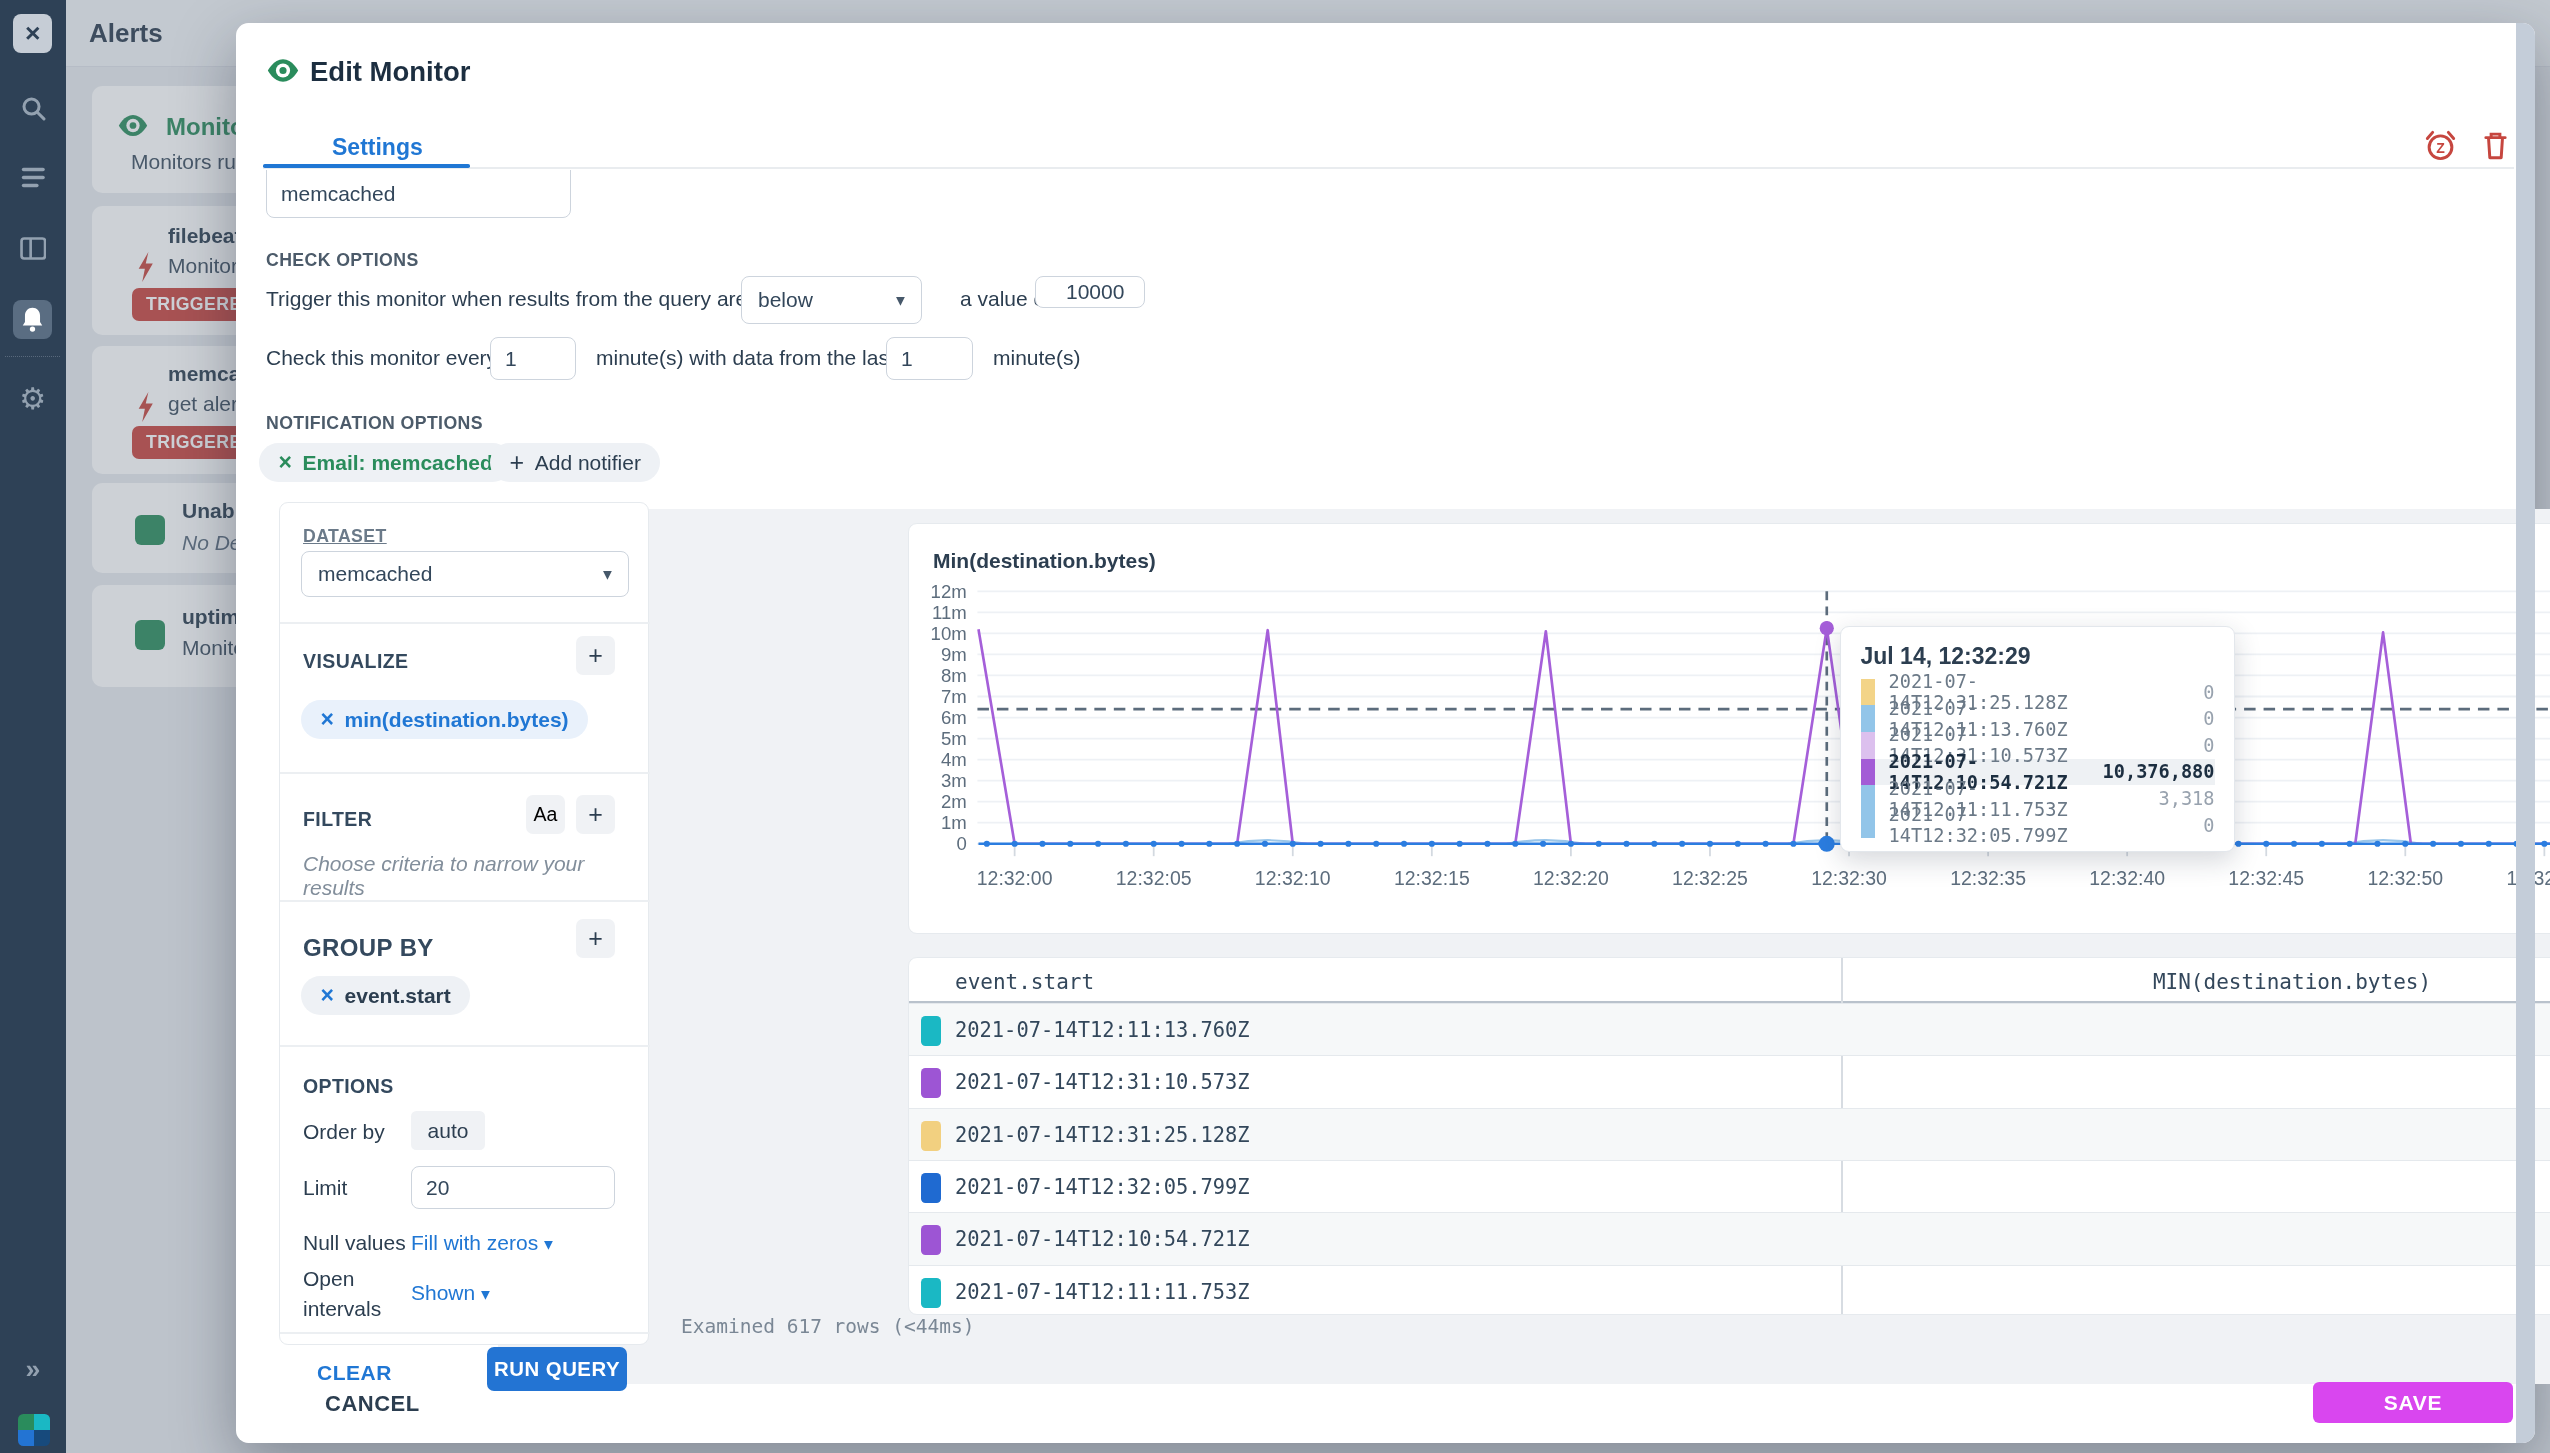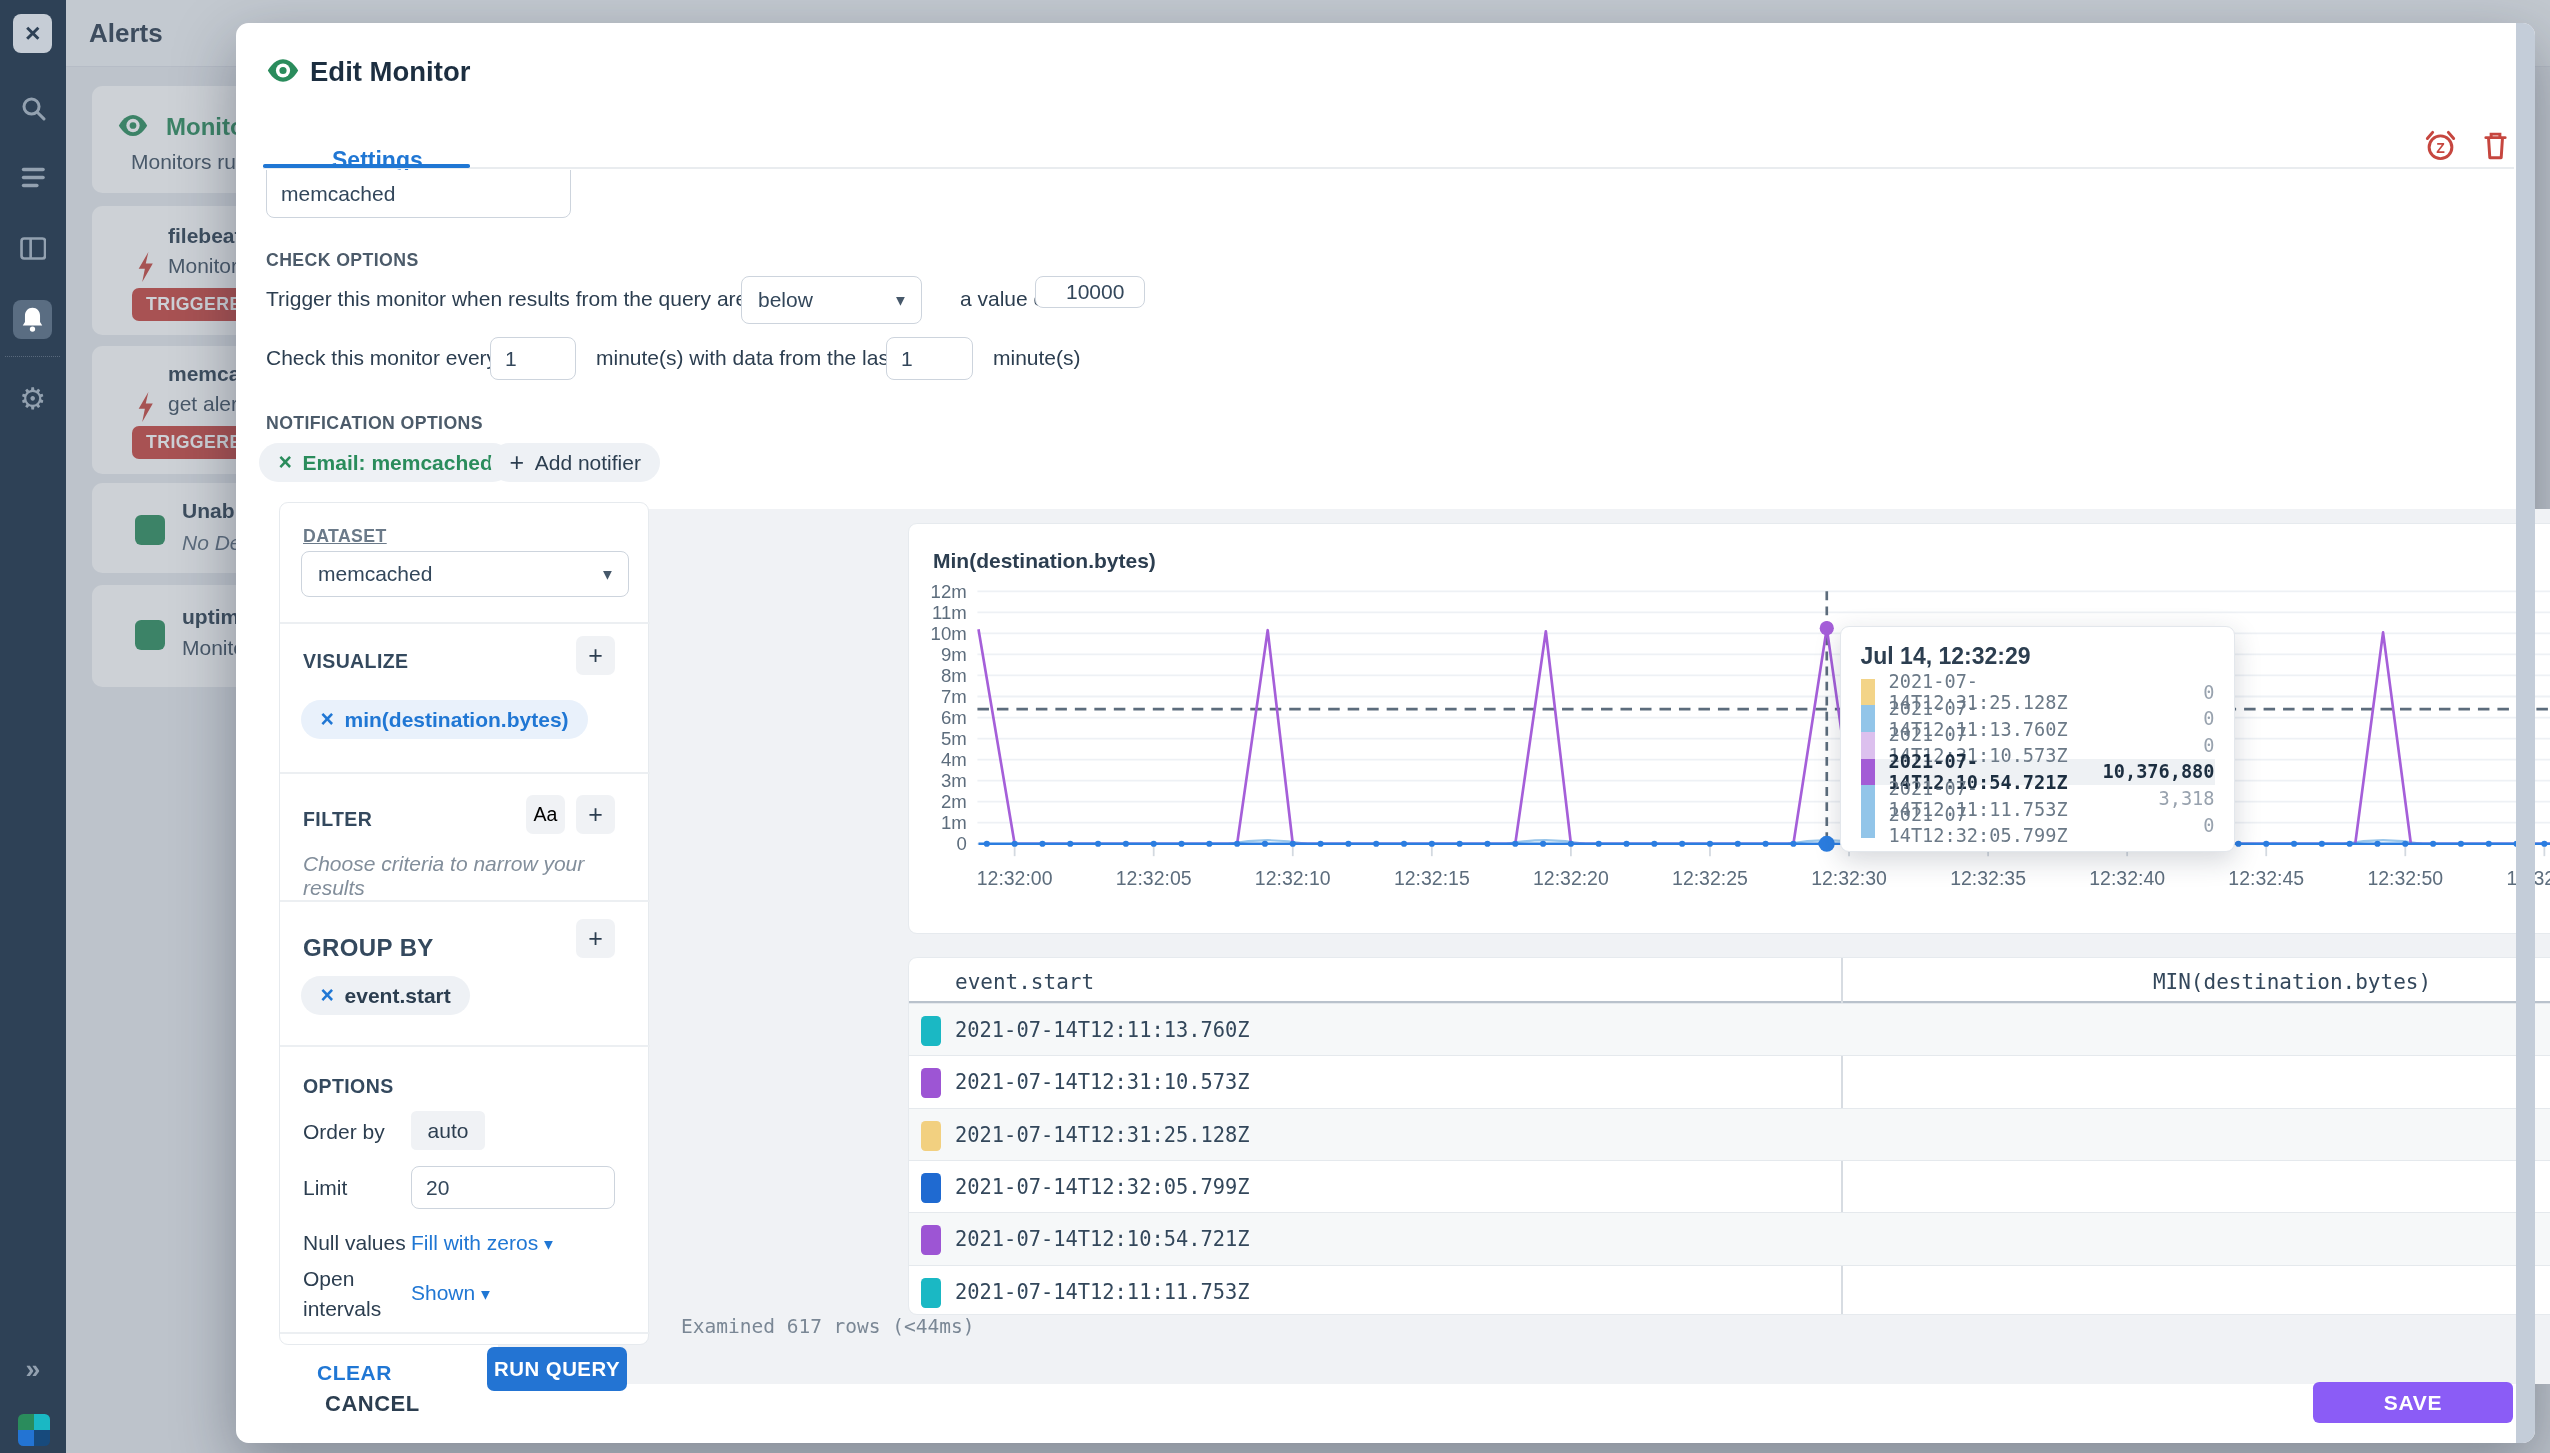--- a/index.html
+++ b/index.html
@@ -186,7 +186,7 @@
   </svg>
   <div class="in mtitle" style="left:74px;top:33px;">Edit Monitor</div>
 
-  <div class="in tab" style="left:96px;top:124px;text-align:center;">Settings</div>
+  <div class="in tab" style="left:96px;top:111px;text-align:center;">Settings</div>
   <div class="in tabs-border" style="left:26.6px;top:144px;width:2251px;"></div>
   <div class="in tab-underline" style="left:26.6px;top:141px;width:207px;"></div>
 

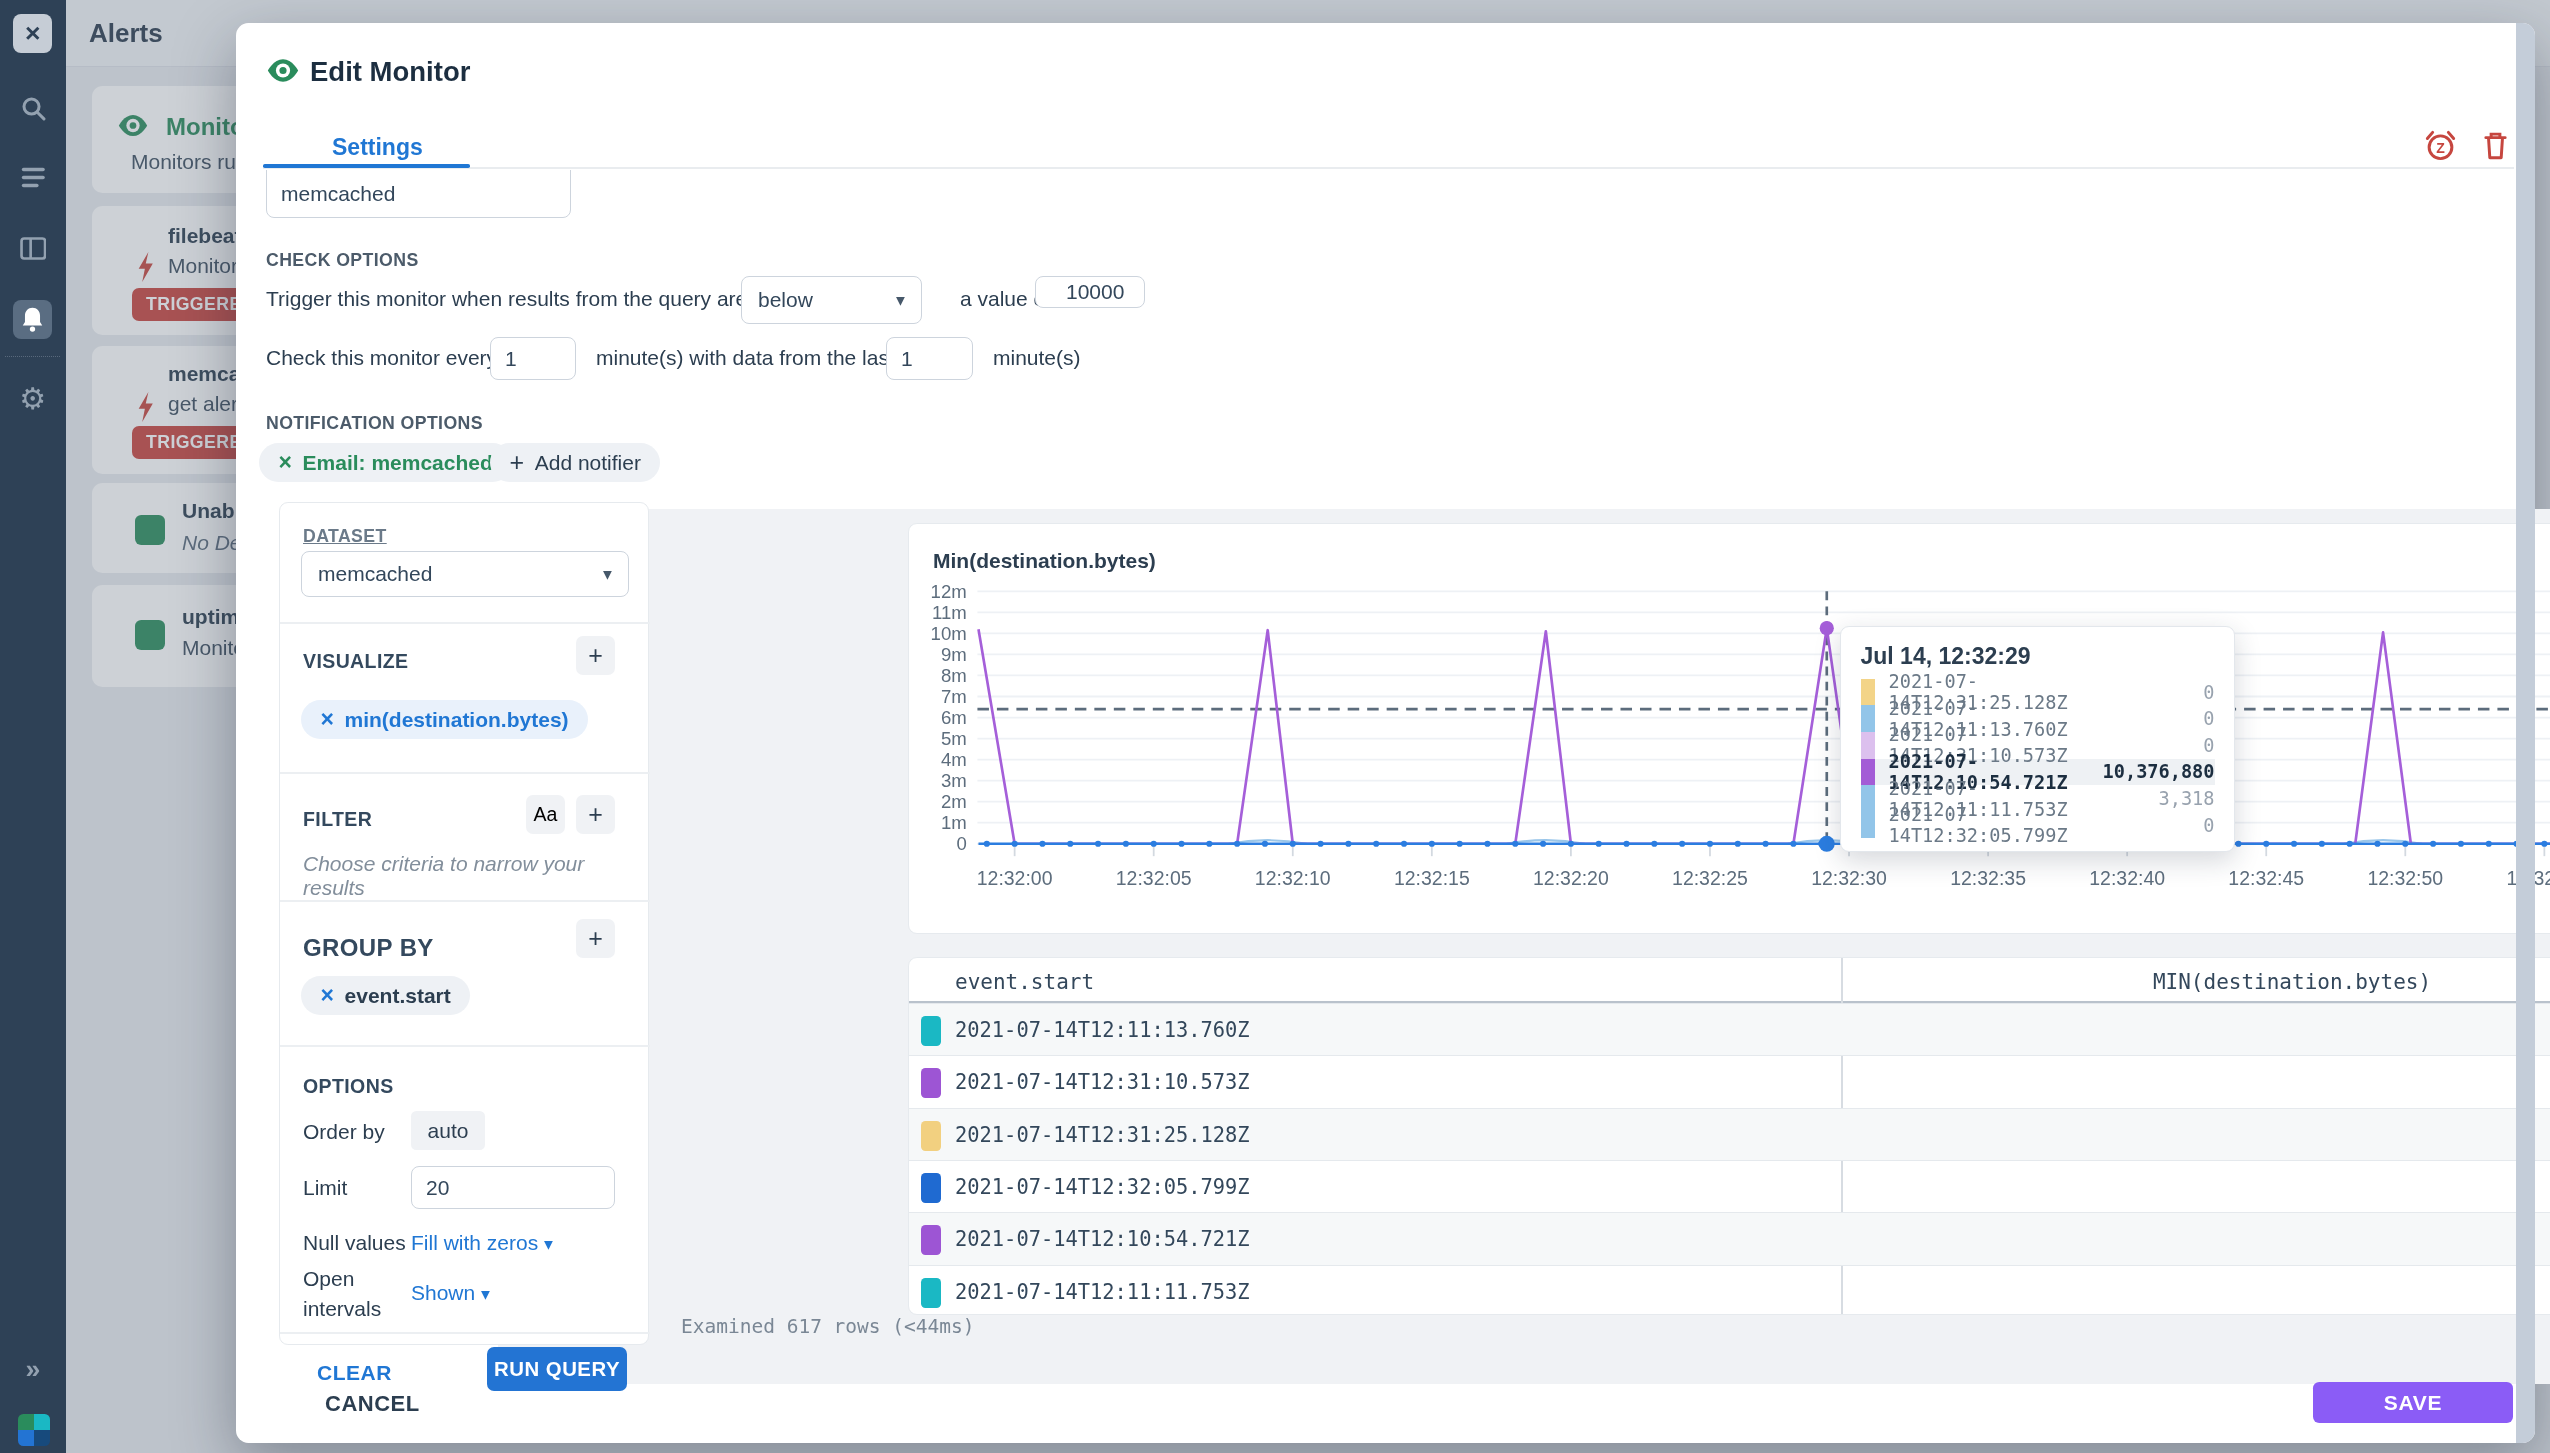--- a/index.html
+++ b/index.html
@@ -79,7 +79,7 @@
   .status{font-size:19.5px;color:#7a8795;}
   
   .cancel{font-size:22px;font-weight:700;color:#2c3e50;letter-spacing:0.5px;}
-  .savebtn{background:#8b5cf6;color:#fff;font-size:21px;font-weight:700;letter-spacing:0.7px;
+  .savebtn{background:#d946ef;color:#fff;font-size:21px;font-weight:700;letter-spacing:0.7px;
     border-radius:6.2px;display:flex;align-items:center;justify-content:center;}
   #mscroll{right:0;top:0;width:19.5px;height:1420px;background:#c4cdd9;border-radius:0 12.4px 12.4px 0;}
   .redic{color:#c6463f;}

